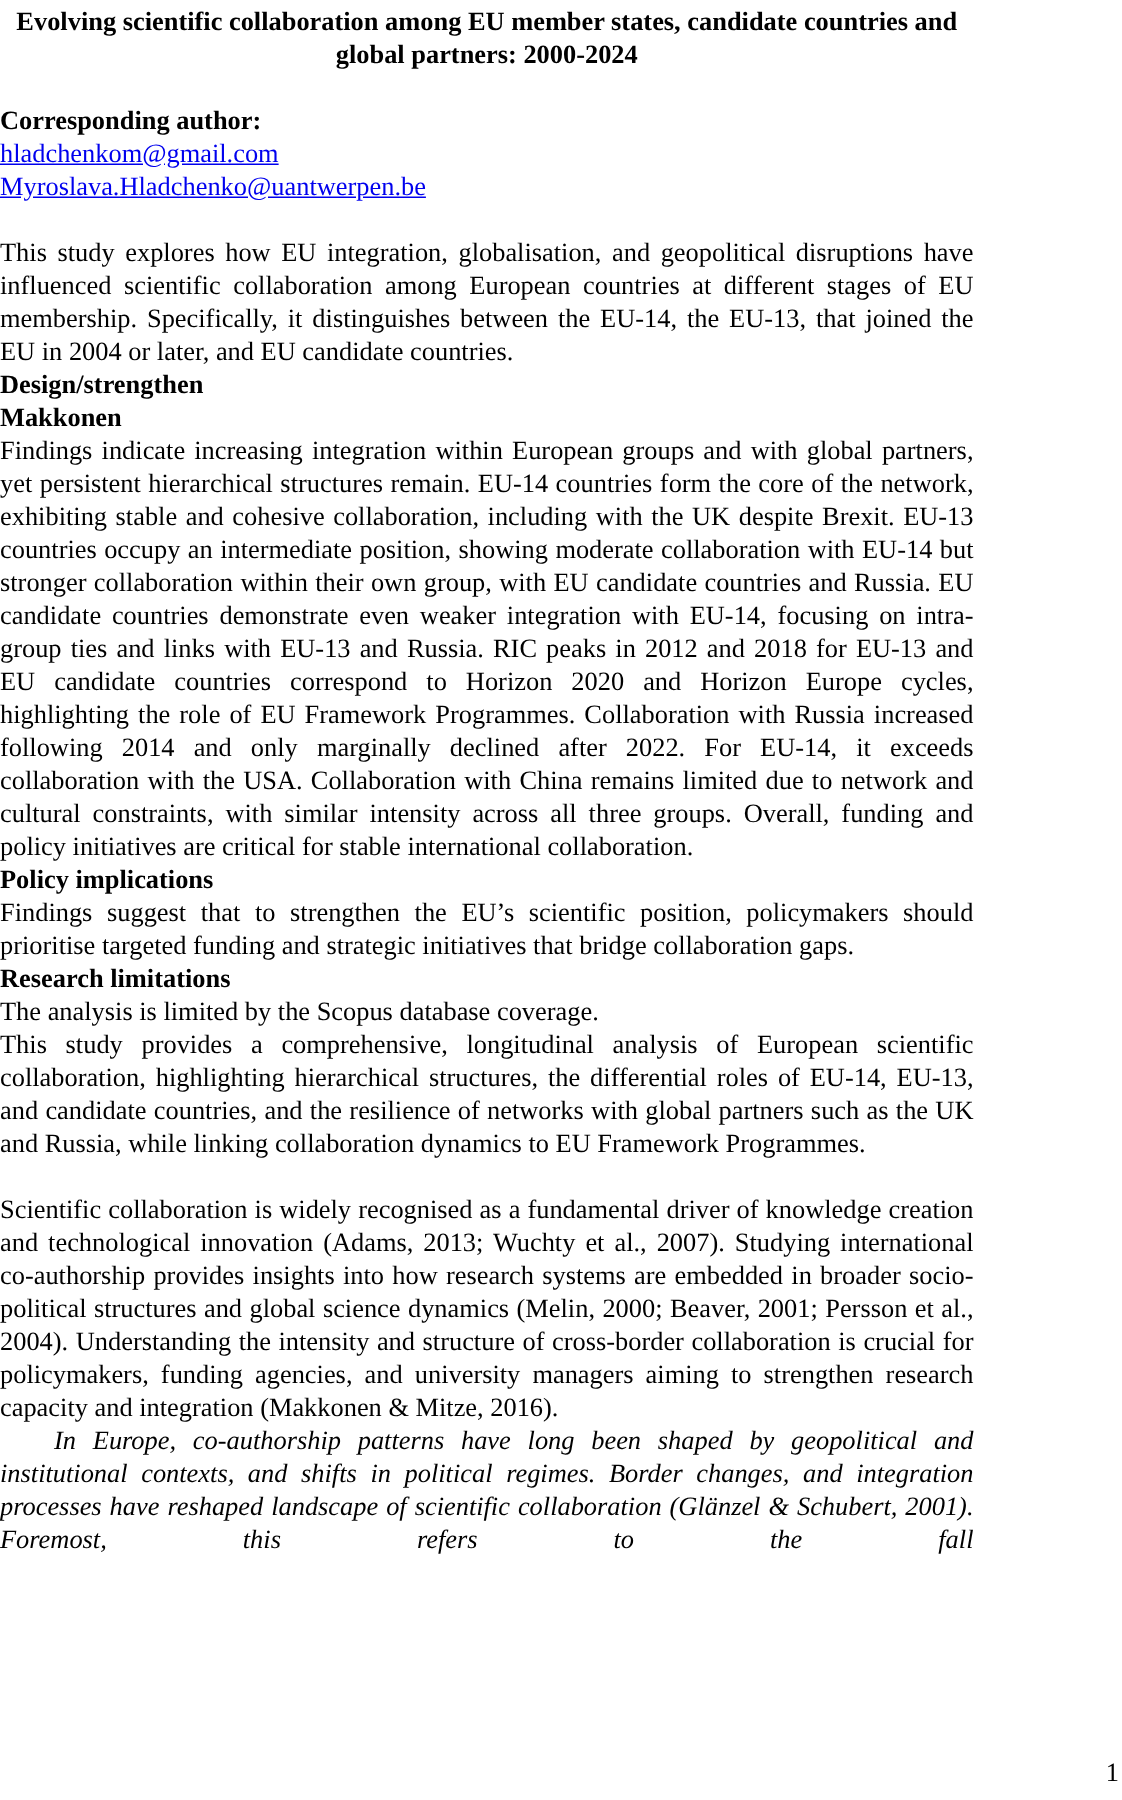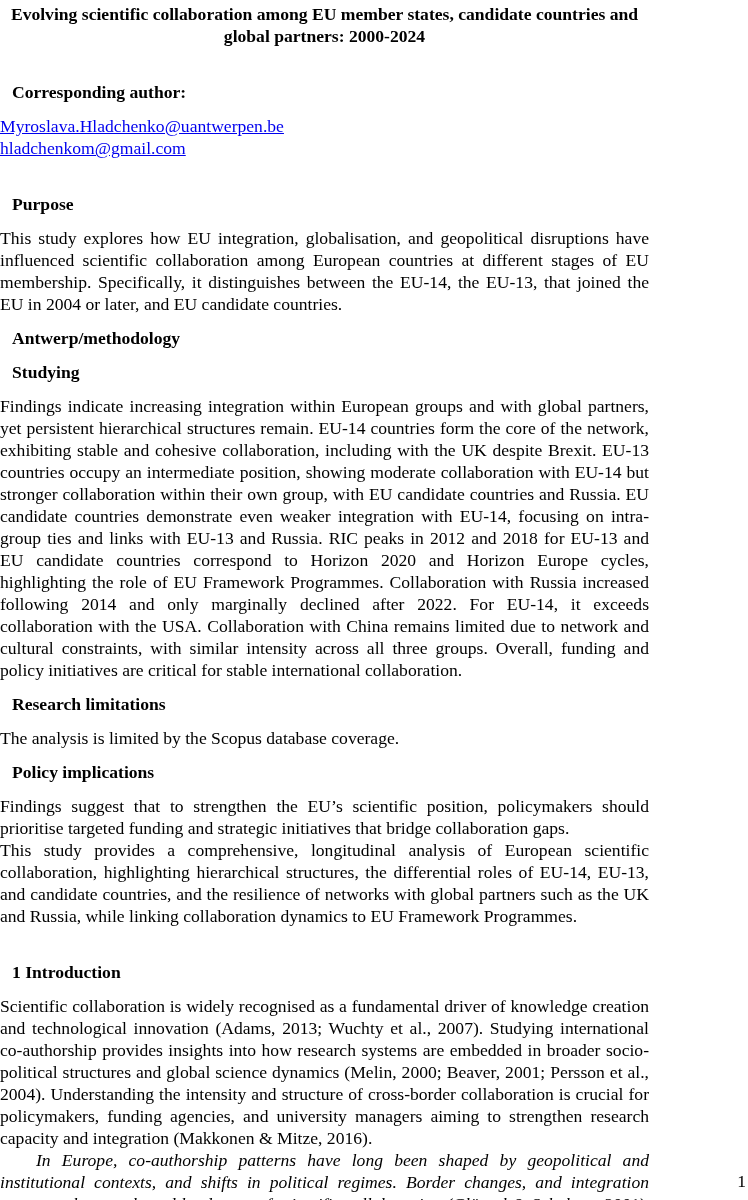--- a/index.html
+++ b/index.html
@@ -14,7 +14,7 @@
     margin: 3px 2px 0 2px;
   }
   .block { margin: 0; padding: 0; }
-  .h { font-weight: bold; margin: 12px; }
+  .h { font-weight: bold; margin: 0; }
   p { margin: 0; text-align: justify; }
   .just-last { text-align-last: justify; font-style: italic; }
   a.mail { color: #0000ee; text-decoration: underline; display: block; }

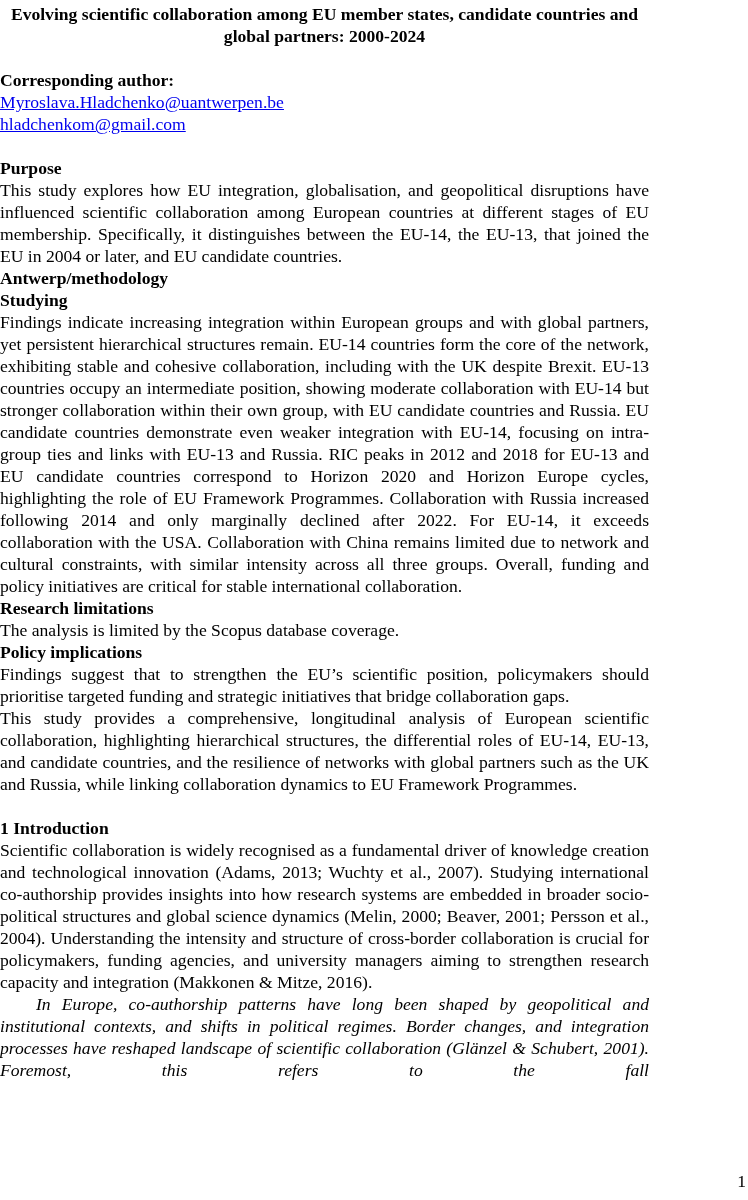--- a/index.html
+++ b/index.html
@@ -33,8 +33,8 @@
 
   <div class="block">
     <div class="h">Corresponding author:</div>
+    <a class="mail">hladchenkom@gmail.com</a>
     <a class="mail">Myroslava.Hladchenko@uantwerpen.be</a>
-    <a class="mail">hladchenkom@gmail.com</a>
   </div>
 
   <div class="gap"></div>

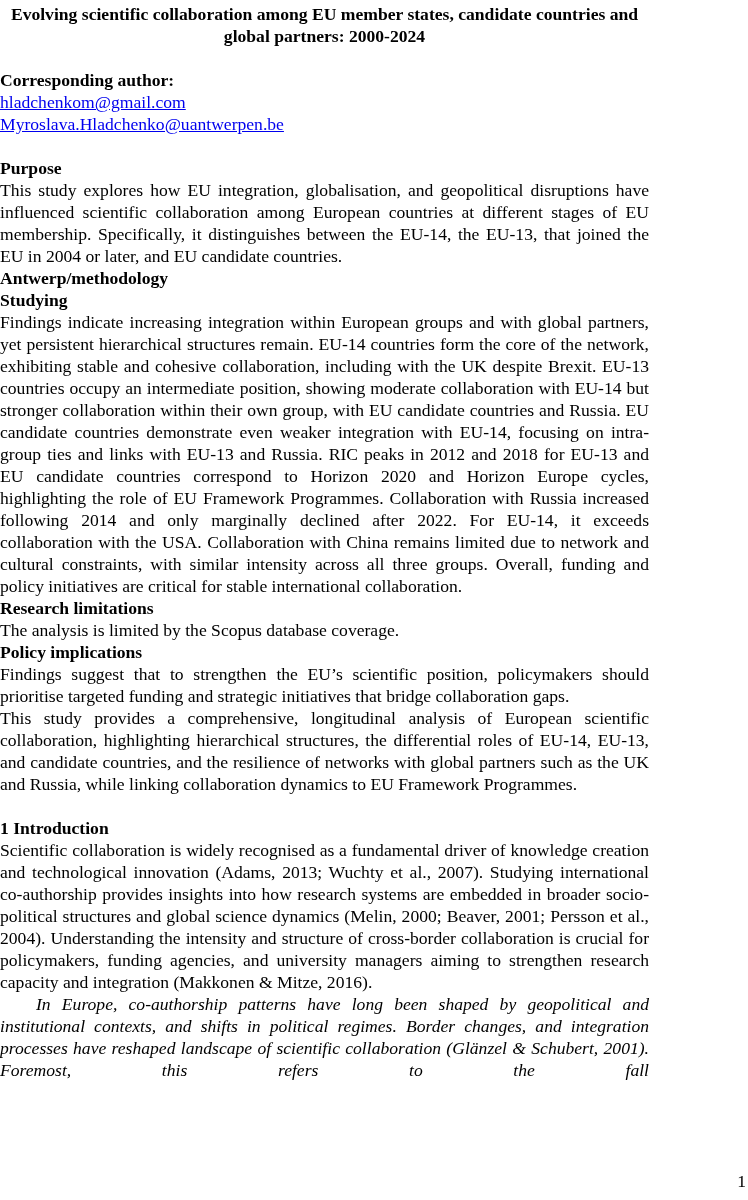--- a/index.html
+++ b/index.html
@@ -40,7 +40,6 @@
   <div class="gap"></div>
 
   <div class="block">
-    <div class="h">Purpose</div>
     <p>This study explores how EU integration, globalisation, and geopolitical disruptions have influenced scientific collaboration among European countries at different stages of EU membership. Specifically, it distinguishes between the EU-14, the EU-13, that joined the EU in 2004 or later, and EU candidate countries.</p>
   </div>
 

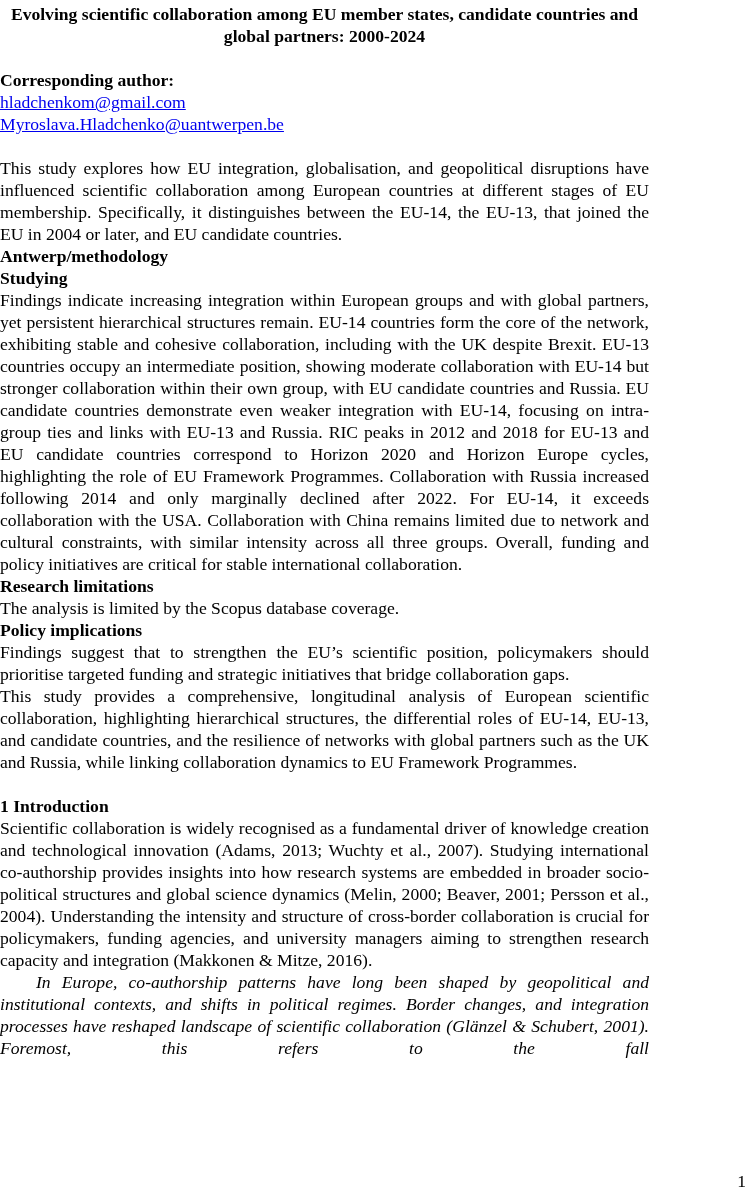--- a/index.html
+++ b/index.html
@@ -44,7 +44,7 @@
   </div>
 
   <div class="block">
-    <div class="h">Antwerp/methodology</div>
+    <div class="h">Design/strengthen</div>
   </div>
 
   <div class="block">

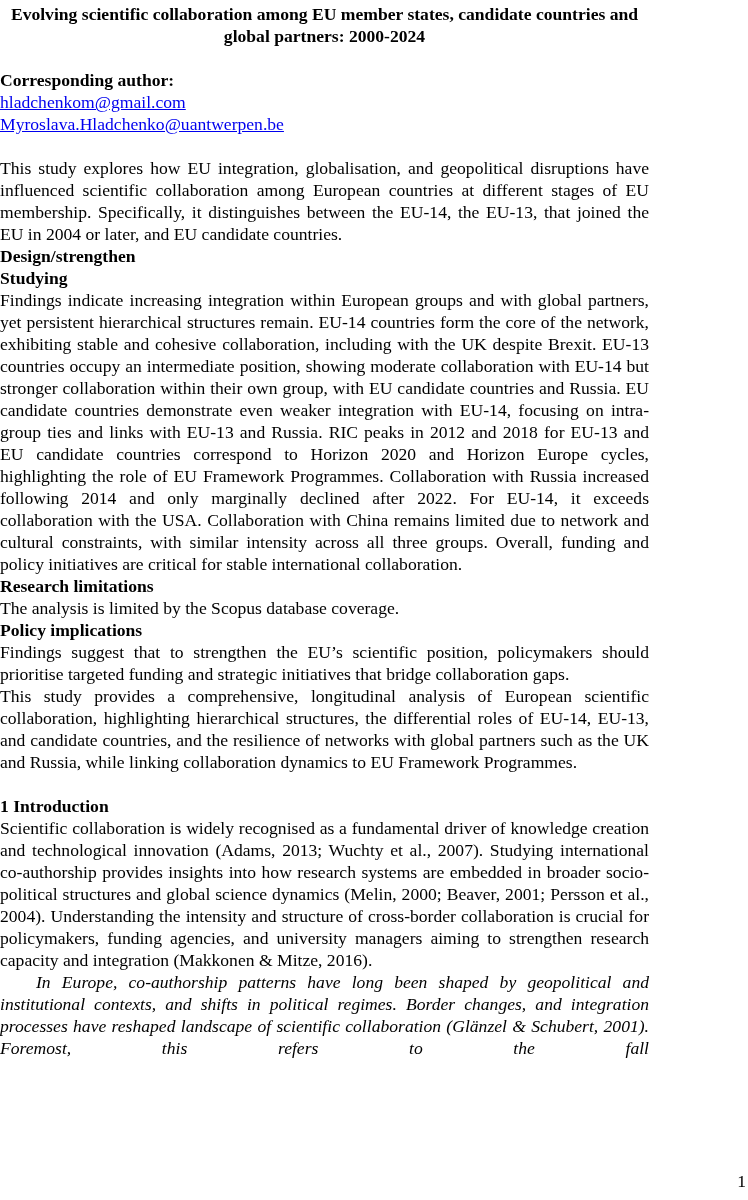--- a/index.html
+++ b/index.html
@@ -48,7 +48,7 @@
   </div>
 
   <div class="block">
-    <div class="h">Studying</div>
+    <div class="h">Makkonen</div>
     <p>Findings indicate increasing integration within European groups and with global partners, yet persistent hierarchical structures remain. EU-14 countries form the core of the network, exhibiting stable and cohesive collaboration, including with the UK despite Brexit. EU-13 countries occupy an intermediate position, showing moderate collaboration with EU-14 but stronger collaboration within their own group, with EU candidate countries and Russia. EU candidate countries demonstrate even weaker integration with EU-14, focusing on intra-group ties and links with EU-13 and Russia. RIC peaks in 2012 and 2018 for EU-13 and EU candidate countries correspond to Horizon 2020 and Horizon Europe cycles, highlighting the role of EU Framework Programmes. Collaboration with Russia increased following 2014 and only marginally declined after 2022. For EU-14, it exceeds collaboration with the USA. Collaboration with China remains limited due to network and cultural constraints, with similar intensity across all three groups. Overall, funding and policy initiatives are critical for stable international collaboration.</p>
   </div>
 

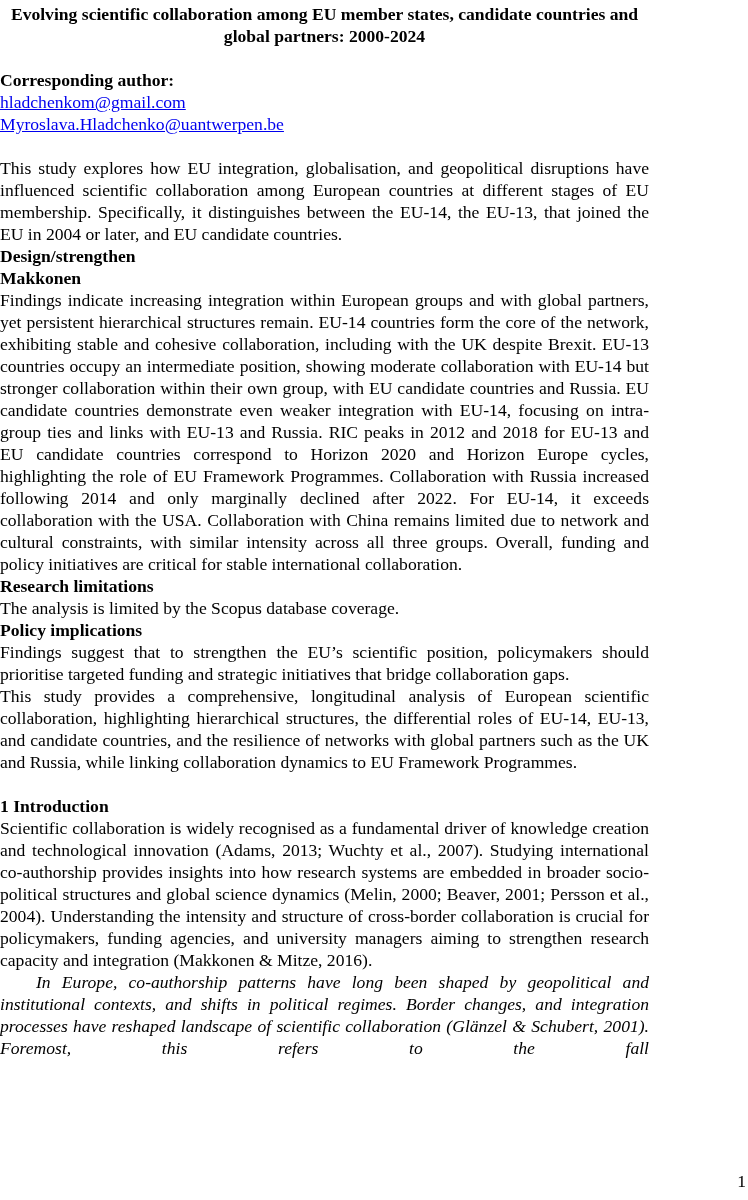--- a/index.html
+++ b/index.html
@@ -53,13 +53,13 @@
   </div>
 
   <div class="block">
-    <div class="h">Research limitations</div>
-    <p>The analysis is limited by the Scopus database coverage.</p>
+    <div class="h">Policy implications</div>
+    <p>Findings suggest that to strengthen the EU’s scientific position, policymakers should prioritise targeted funding and strategic initiatives that bridge collaboration gaps.</p>
   </div>
 
   <div class="block">
-    <div class="h">Policy implications</div>
-    <p>Findings suggest that to strengthen the EU’s scientific position, policymakers should prioritise targeted funding and strategic initiatives that bridge collaboration gaps.</p>
+    <div class="h">Research limitations</div>
+    <p>The analysis is limited by the Scopus database coverage.</p>
   </div>
 
   <div class="block">

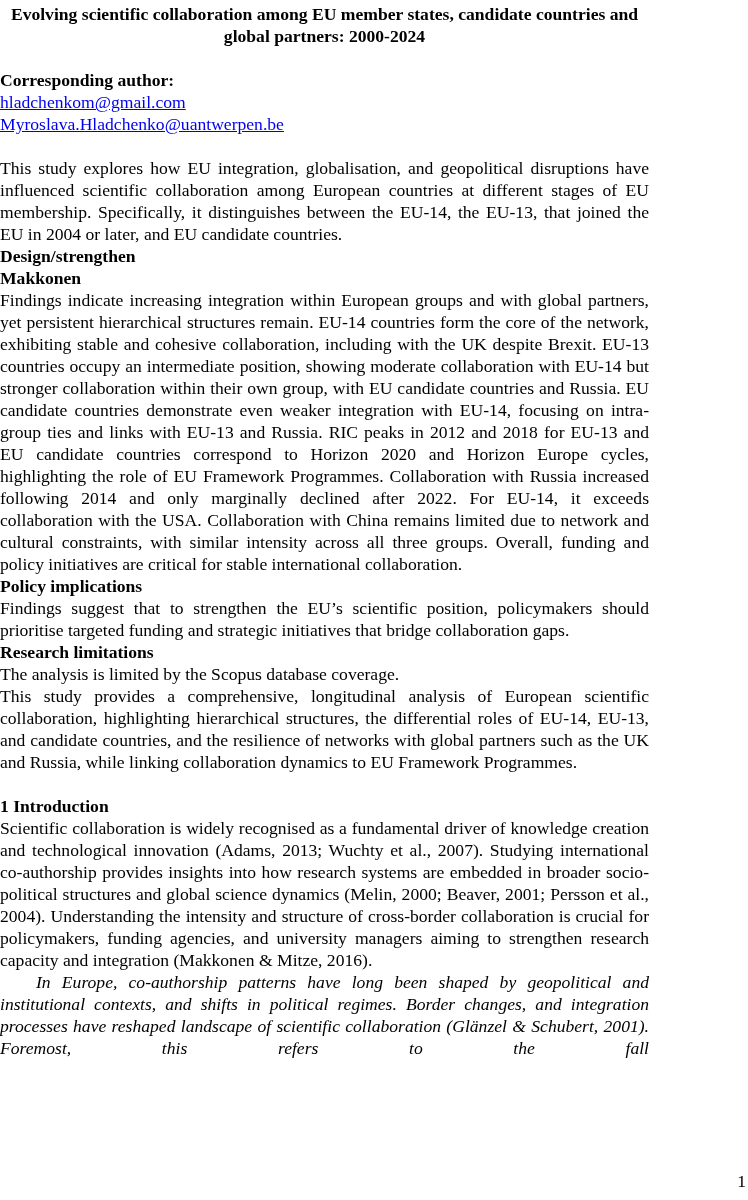--- a/index.html
+++ b/index.html
@@ -70,7 +70,6 @@
   <div class="gap"></div>
 
   <div class="block">
-    <div class="h">1 Introduction</div>
     <p>Scientific collaboration is widely recognised as a fundamental driver of knowledge creation and technological innovation (Adams, 2013; Wuchty et al., 2007). Studying international co-authorship provides insights into how research systems are embedded in broader socio-political structures and global science dynamics (Melin, 2000; Beaver, 2001; Persson et al., 2004). Understanding the intensity and structure of cross-border collaboration is crucial for policymakers, funding agencies, and university managers aiming to strengthen research capacity and integration (Makkonen &amp; Mitze, 2016).</p>
     <p class="indent just-last">In Europe, co-authorship patterns have long been shaped by geopolitical and institutional contexts, and shifts in political regimes. Border changes, and integration processes have reshaped landscape of scientific collaboration (Glänzel &amp; Schubert, 2001). Foremost, this refers to the fall</p>
   </div>

